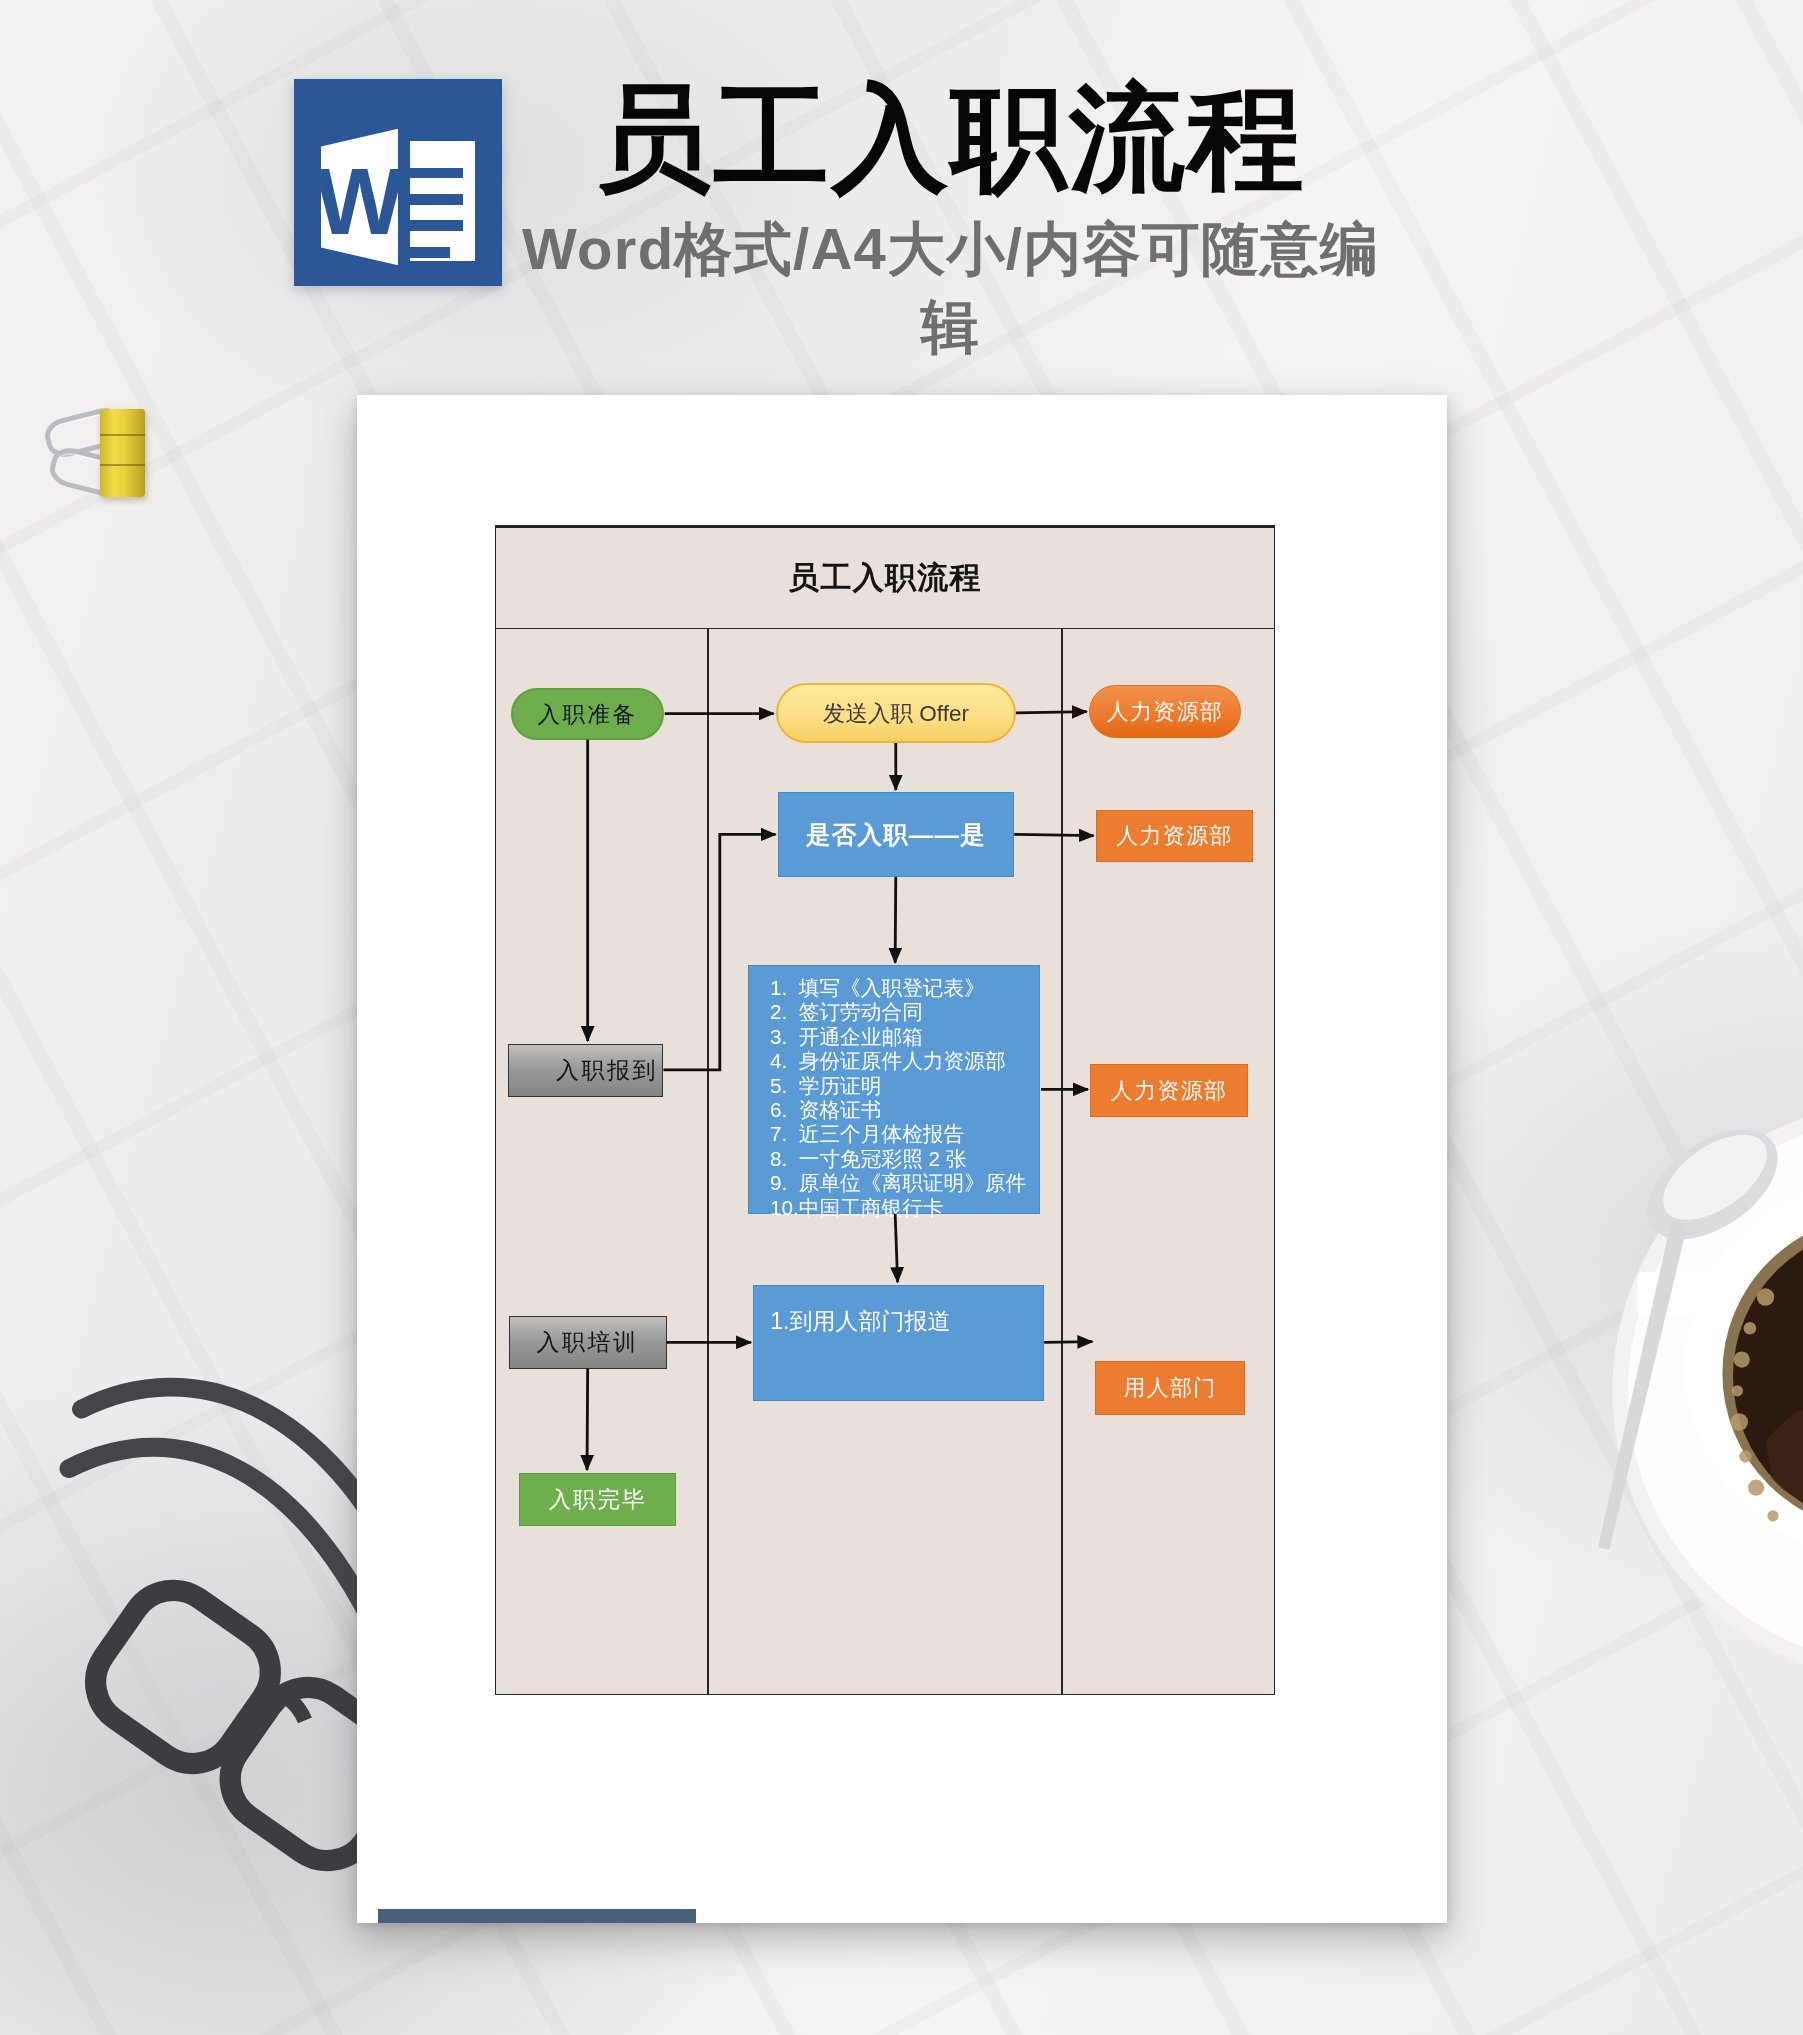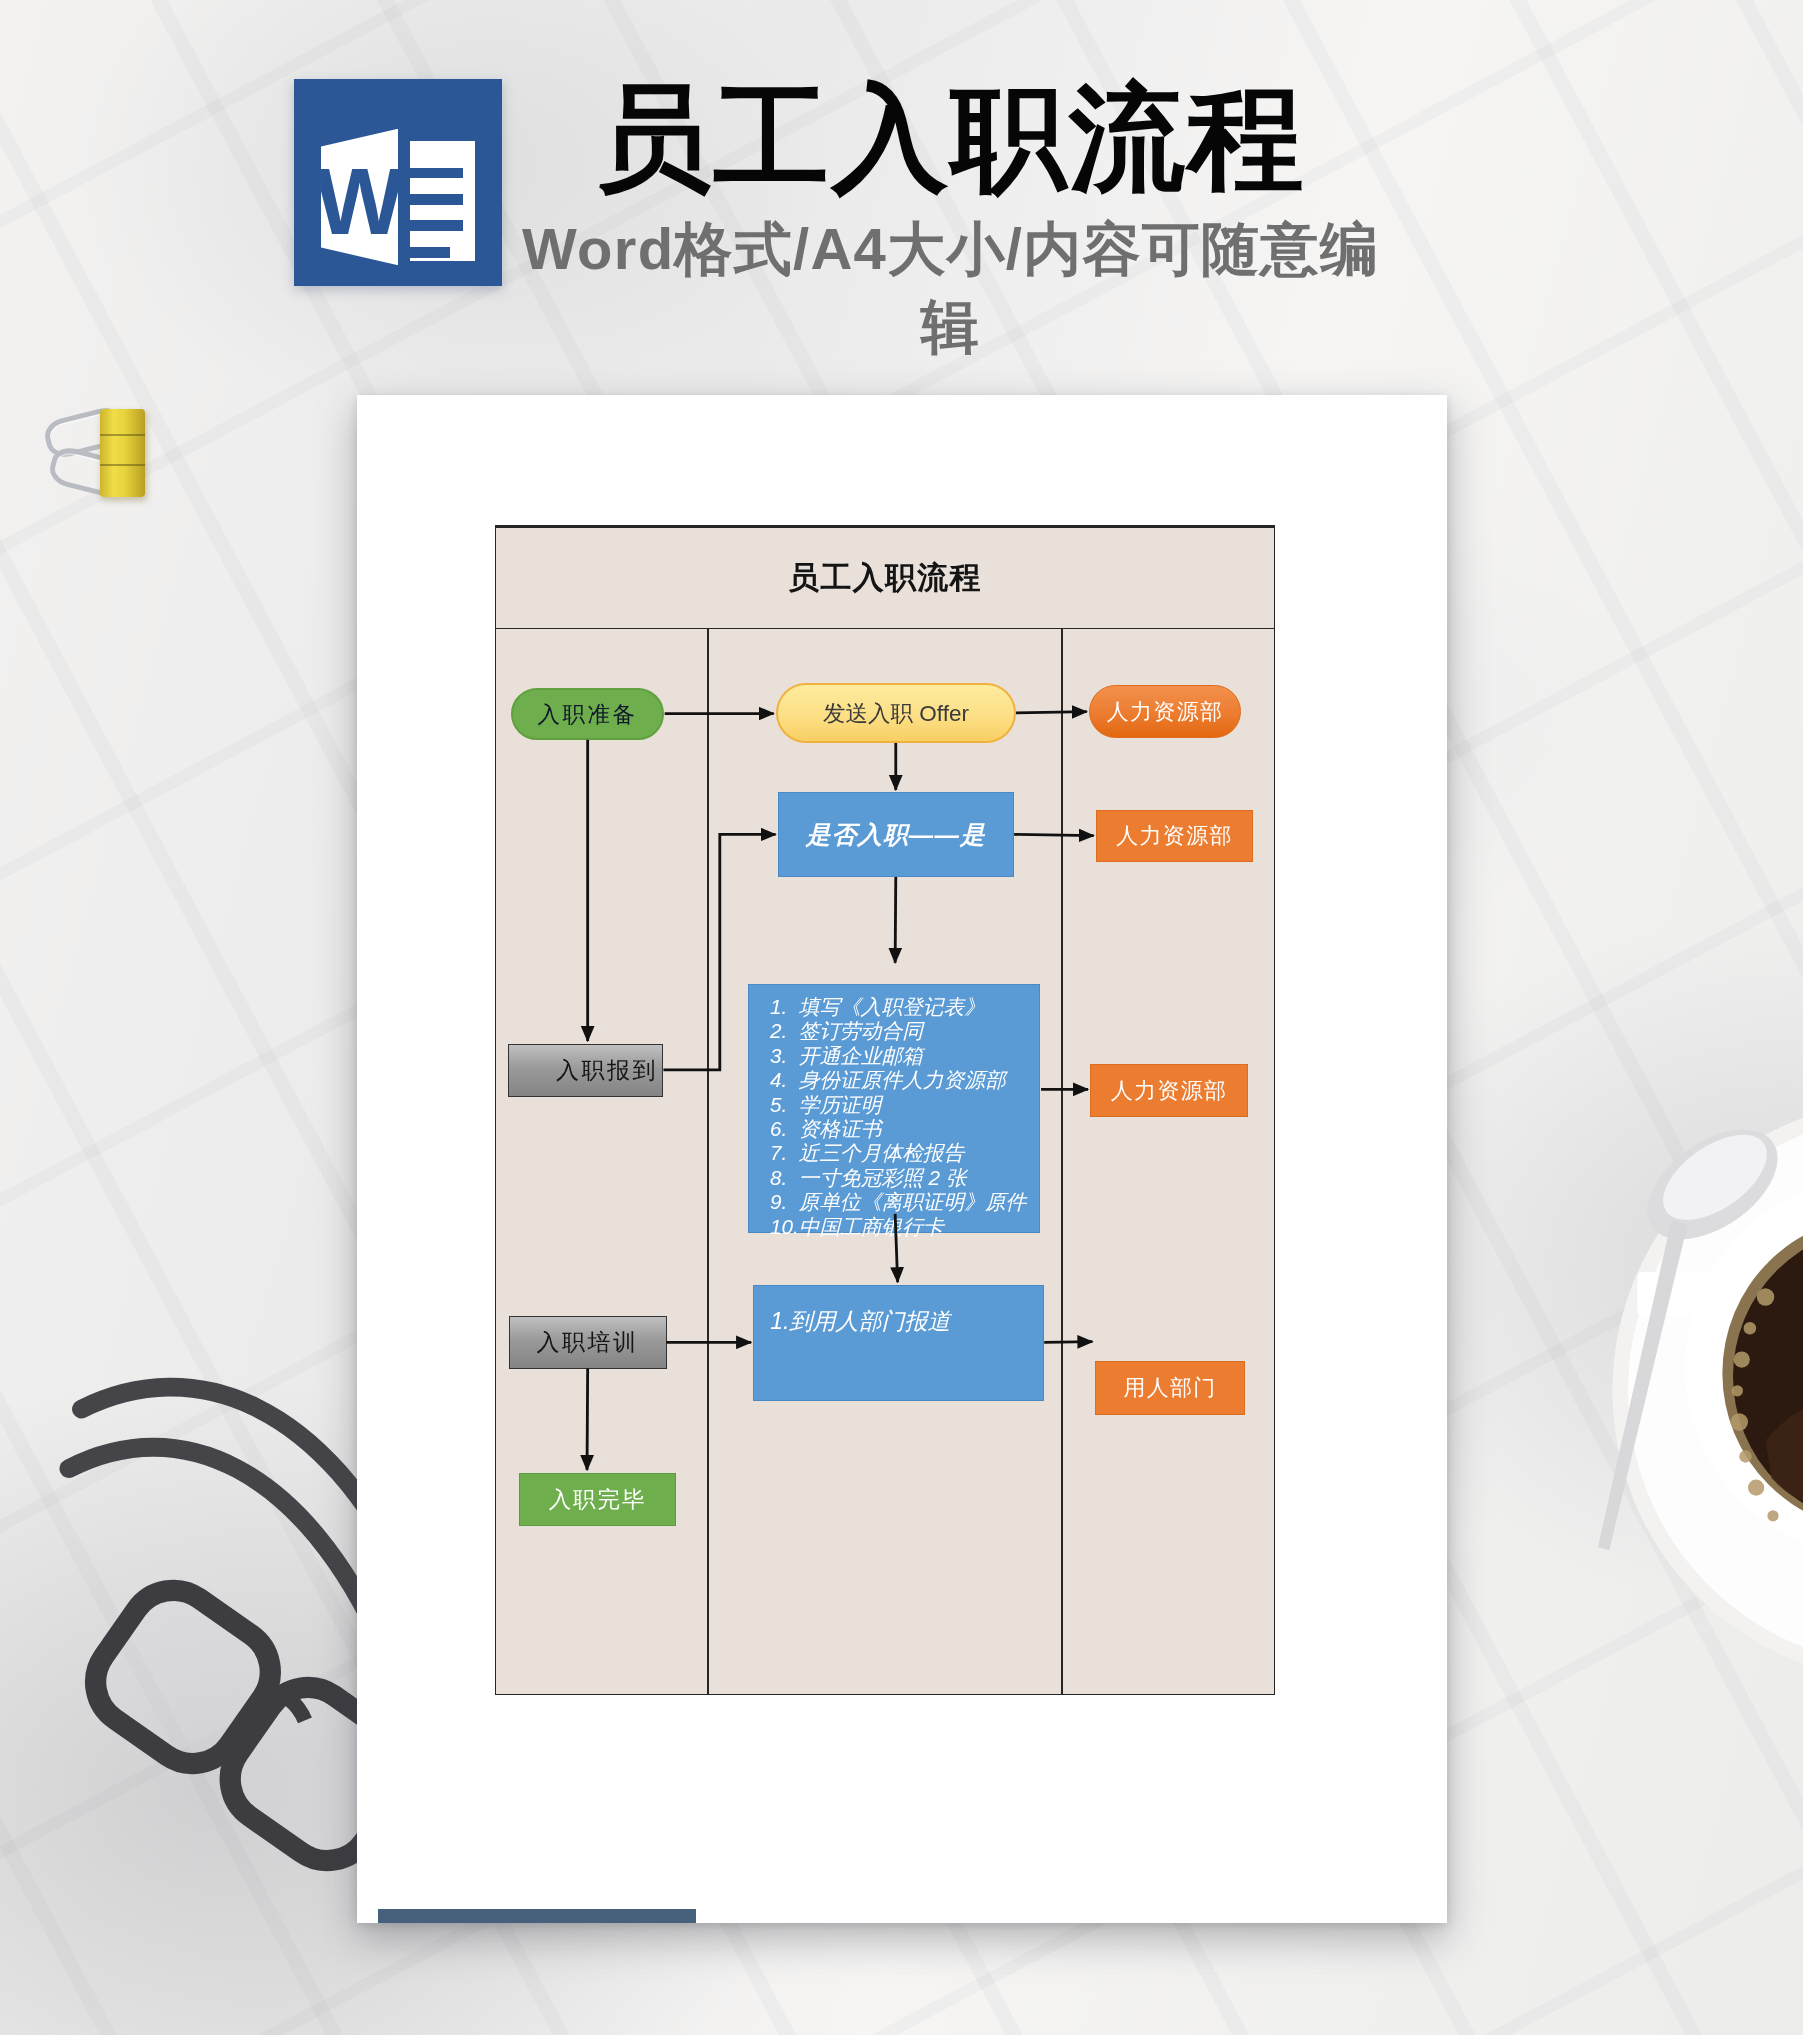--- a/index.html
+++ b/index.html
@@ -81,7 +81,7 @@
   .orange-pill{ background:linear-gradient(180deg,#f2914d 0%,#ec7c30 55%,#e3680f 100%);
     border:1.9px solid #e06a19; color:#fff; font-size:22px; letter-spacing:1.3px; }
   .orange-rect{ background:#ec7c30; border:1.3px solid #d96d22; color:#fff; font-size:22px; letter-spacing:1.3px; }
-  .blue-rect{ background:#5b9bd5; border:1.3px solid #4a8ac4; color:#fff;font-style:italic; }
+  .blue-rect{ background:#5b9bd5; border:1.3px solid #4a8ac4; color:#fff; }
   .decision{ font-size:24.4px; font-weight:bold; letter-spacing:1.3px; }
   .gray-rect{ background:linear-gradient(180deg,#c0c0c0 0%,#9a9a9a 45%,#848484 100%);
     border:1.9px solid #333; color:#151515; font-size:23px; letter-spacing:2.5px; }

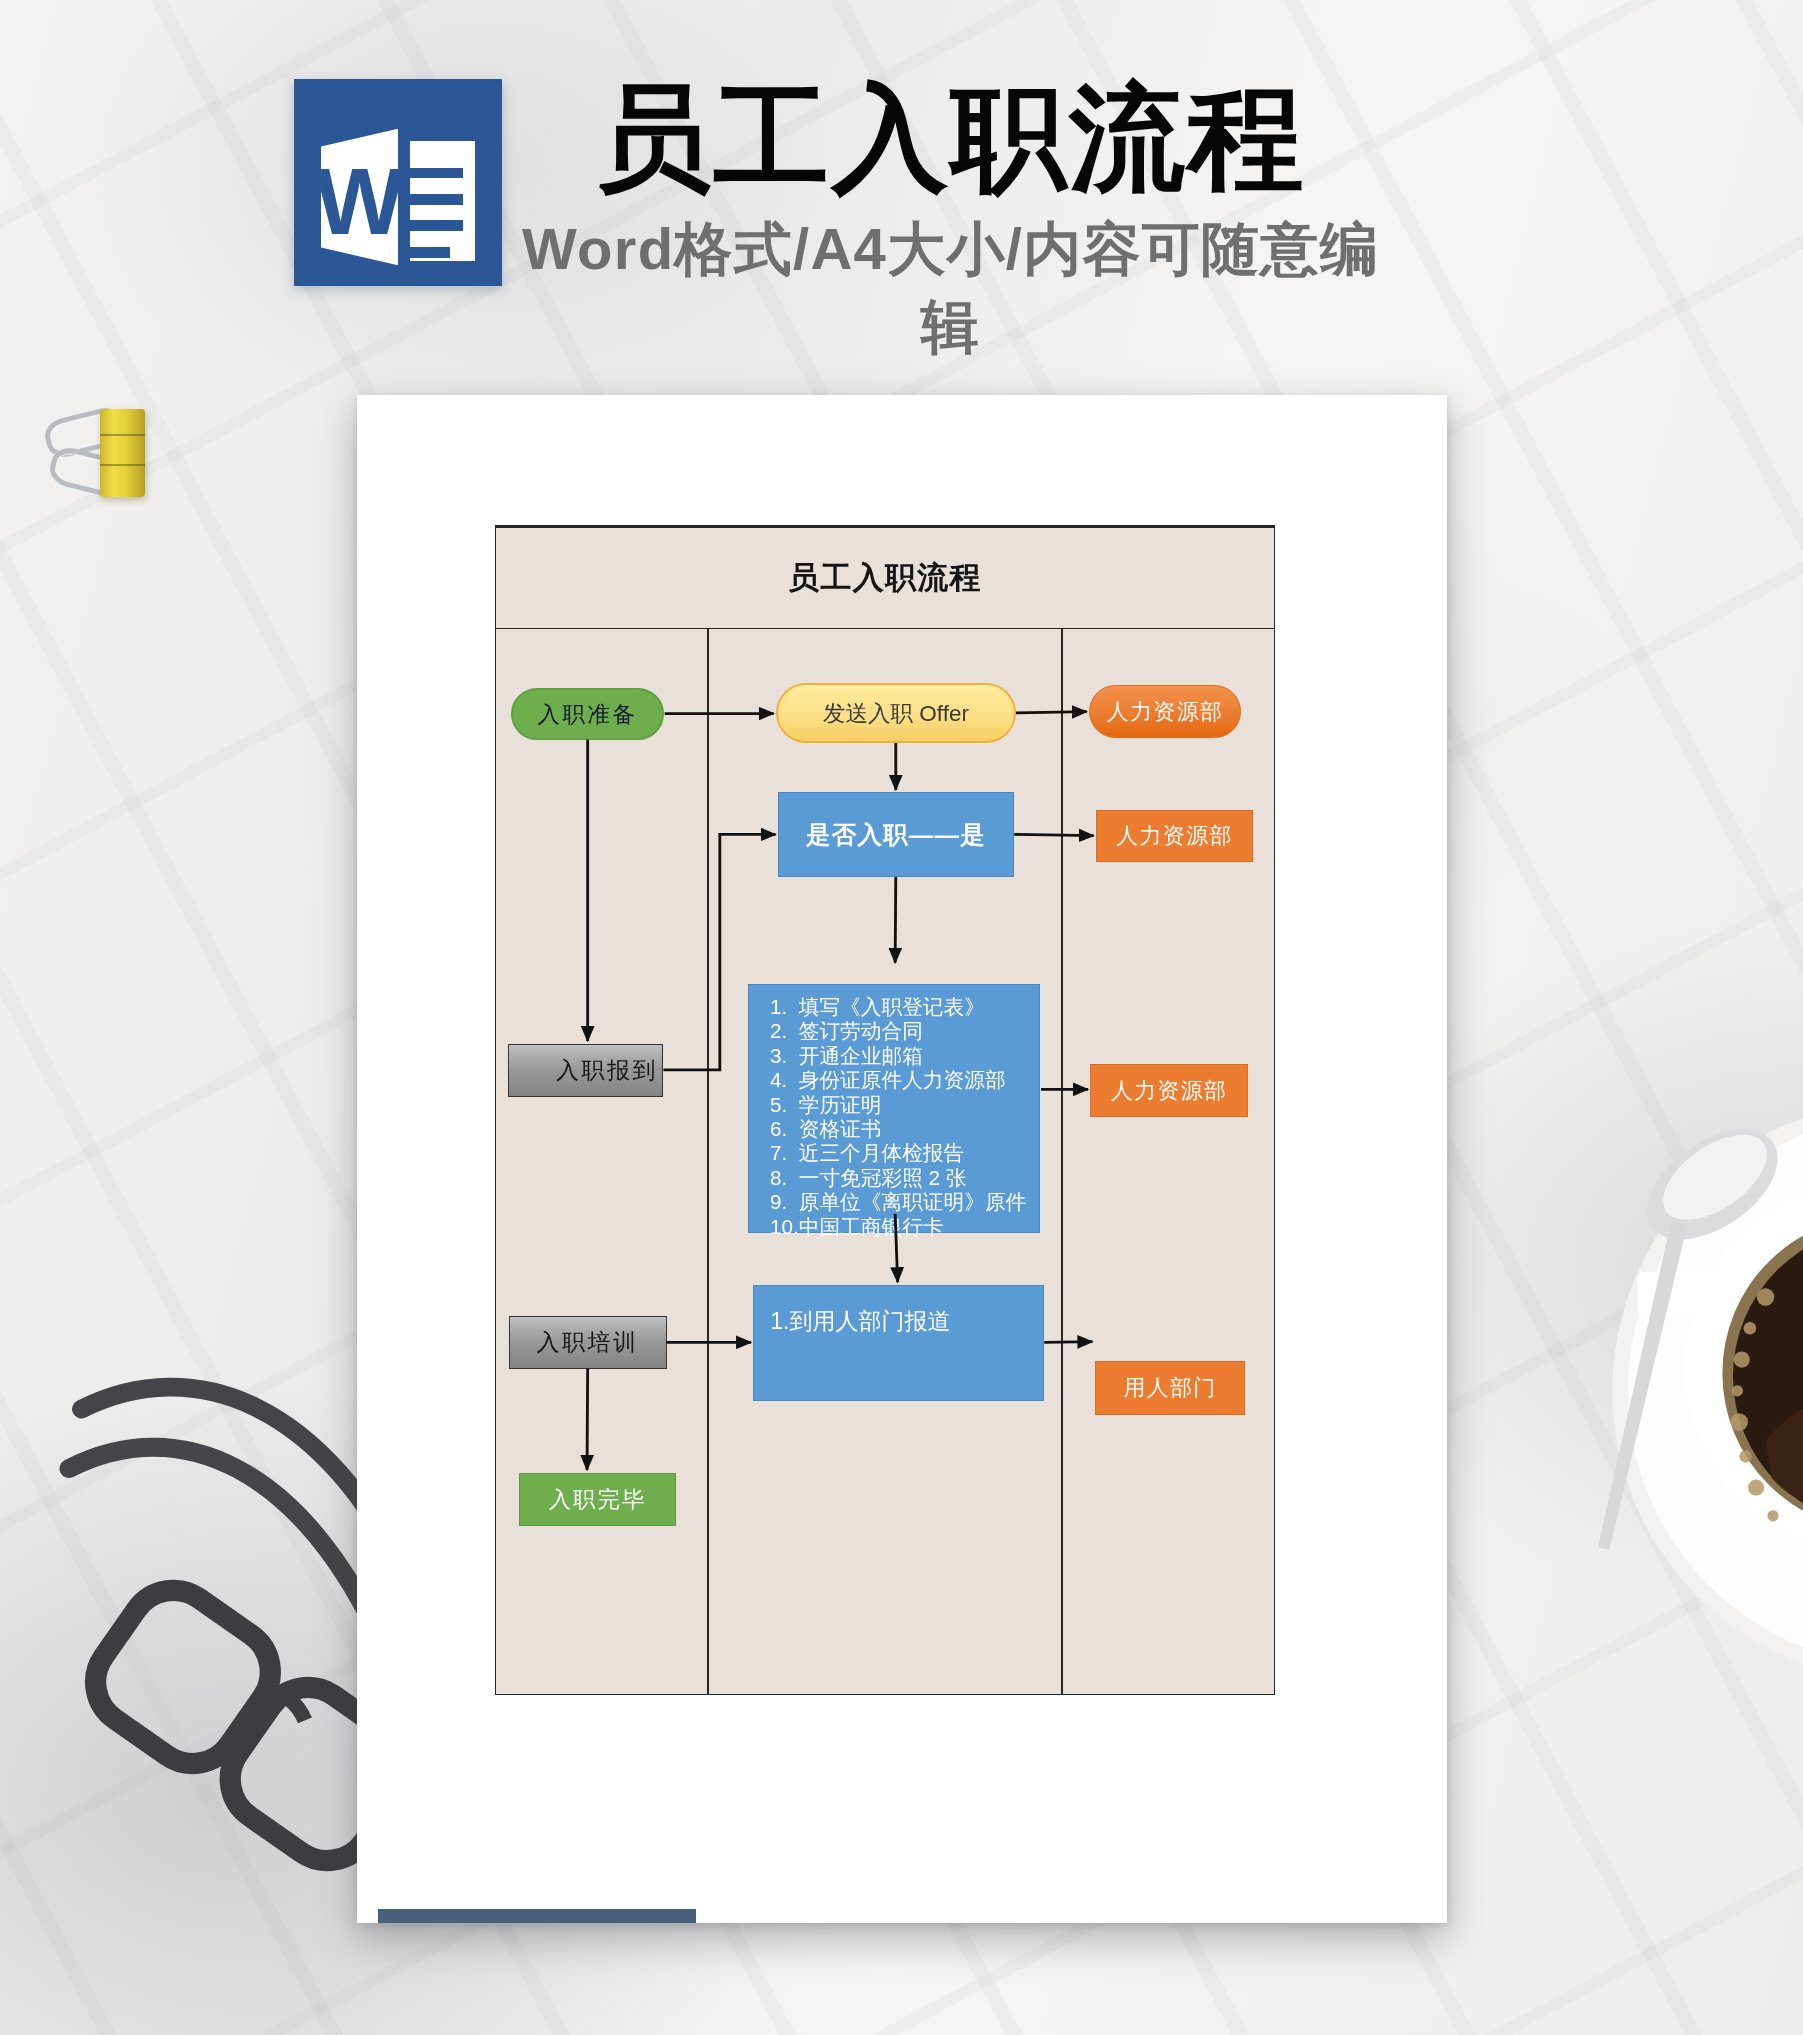--- a/index.html
+++ b/index.html
@@ -186,7 +186,7 @@
 
         <div class="node gray-rect" style="left:12px; top:415px; width:155px; height:53px;padding-left:43px;">入职报到</div>
 
-        <div class="node blue-rect checklist" style="left:252px; top:336px; width:292px; height:249px;margin-top:19px;">
+        <div class="node blue-rect checklist" style="left:252px; top:336px; width:292px; height:249px;">
           <div class="line">1.  填写《入职登记表》</div>
           <div class="line">2.  签订劳动合同</div>
           <div class="line">3.  开通企业邮箱</div>

